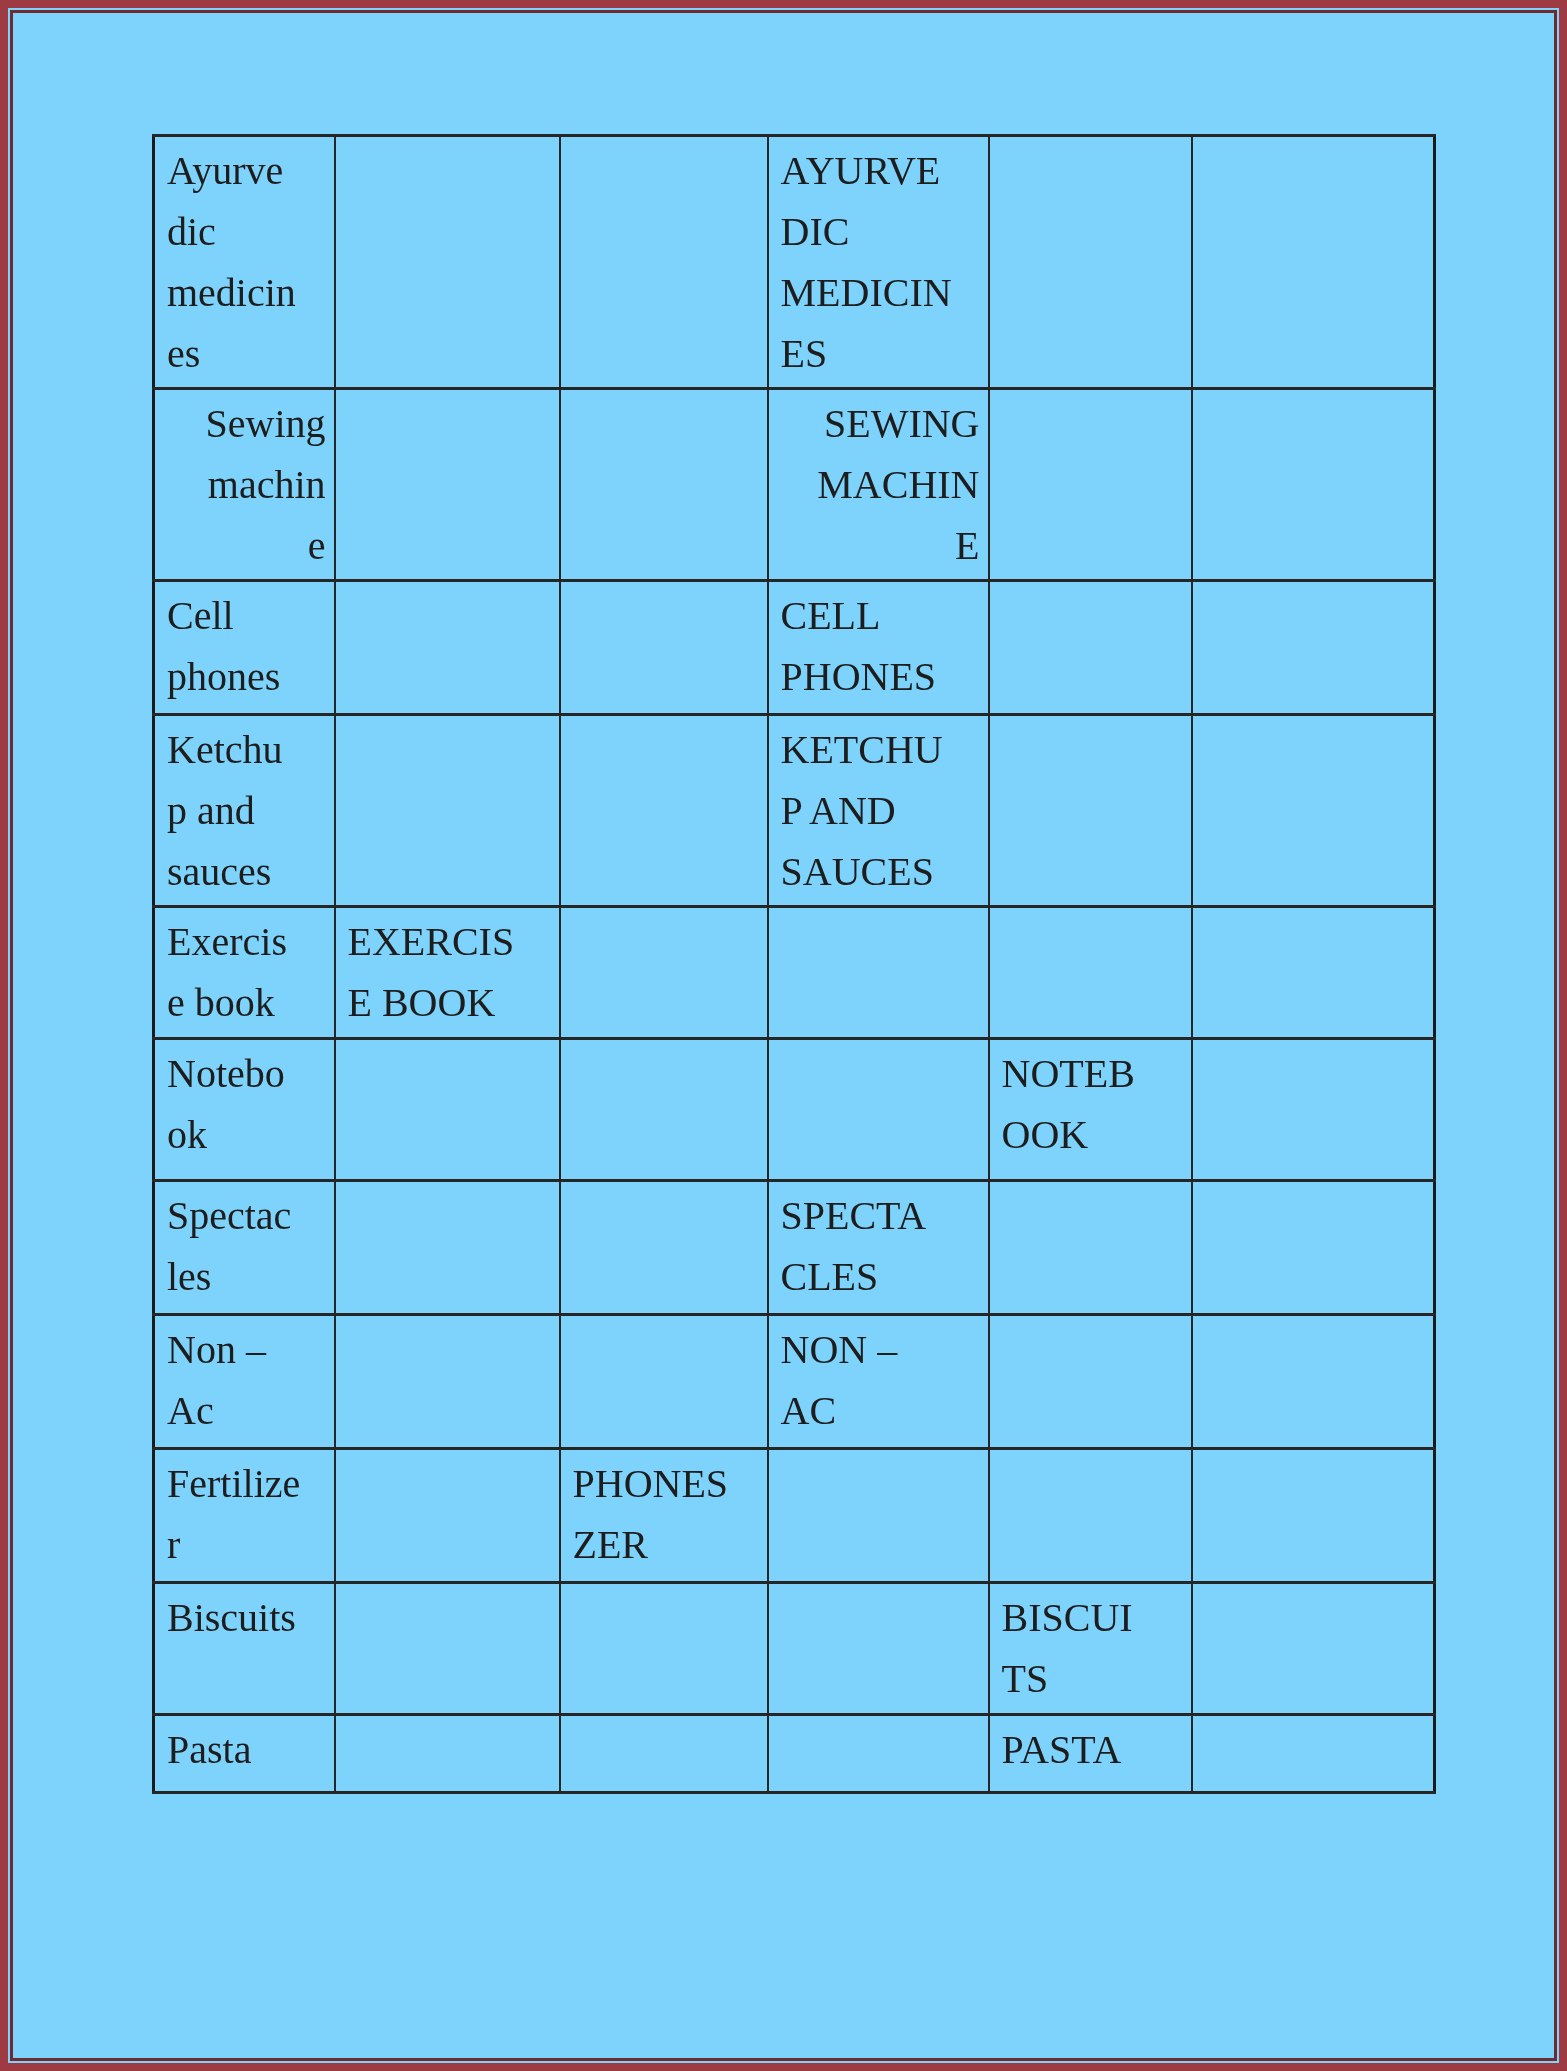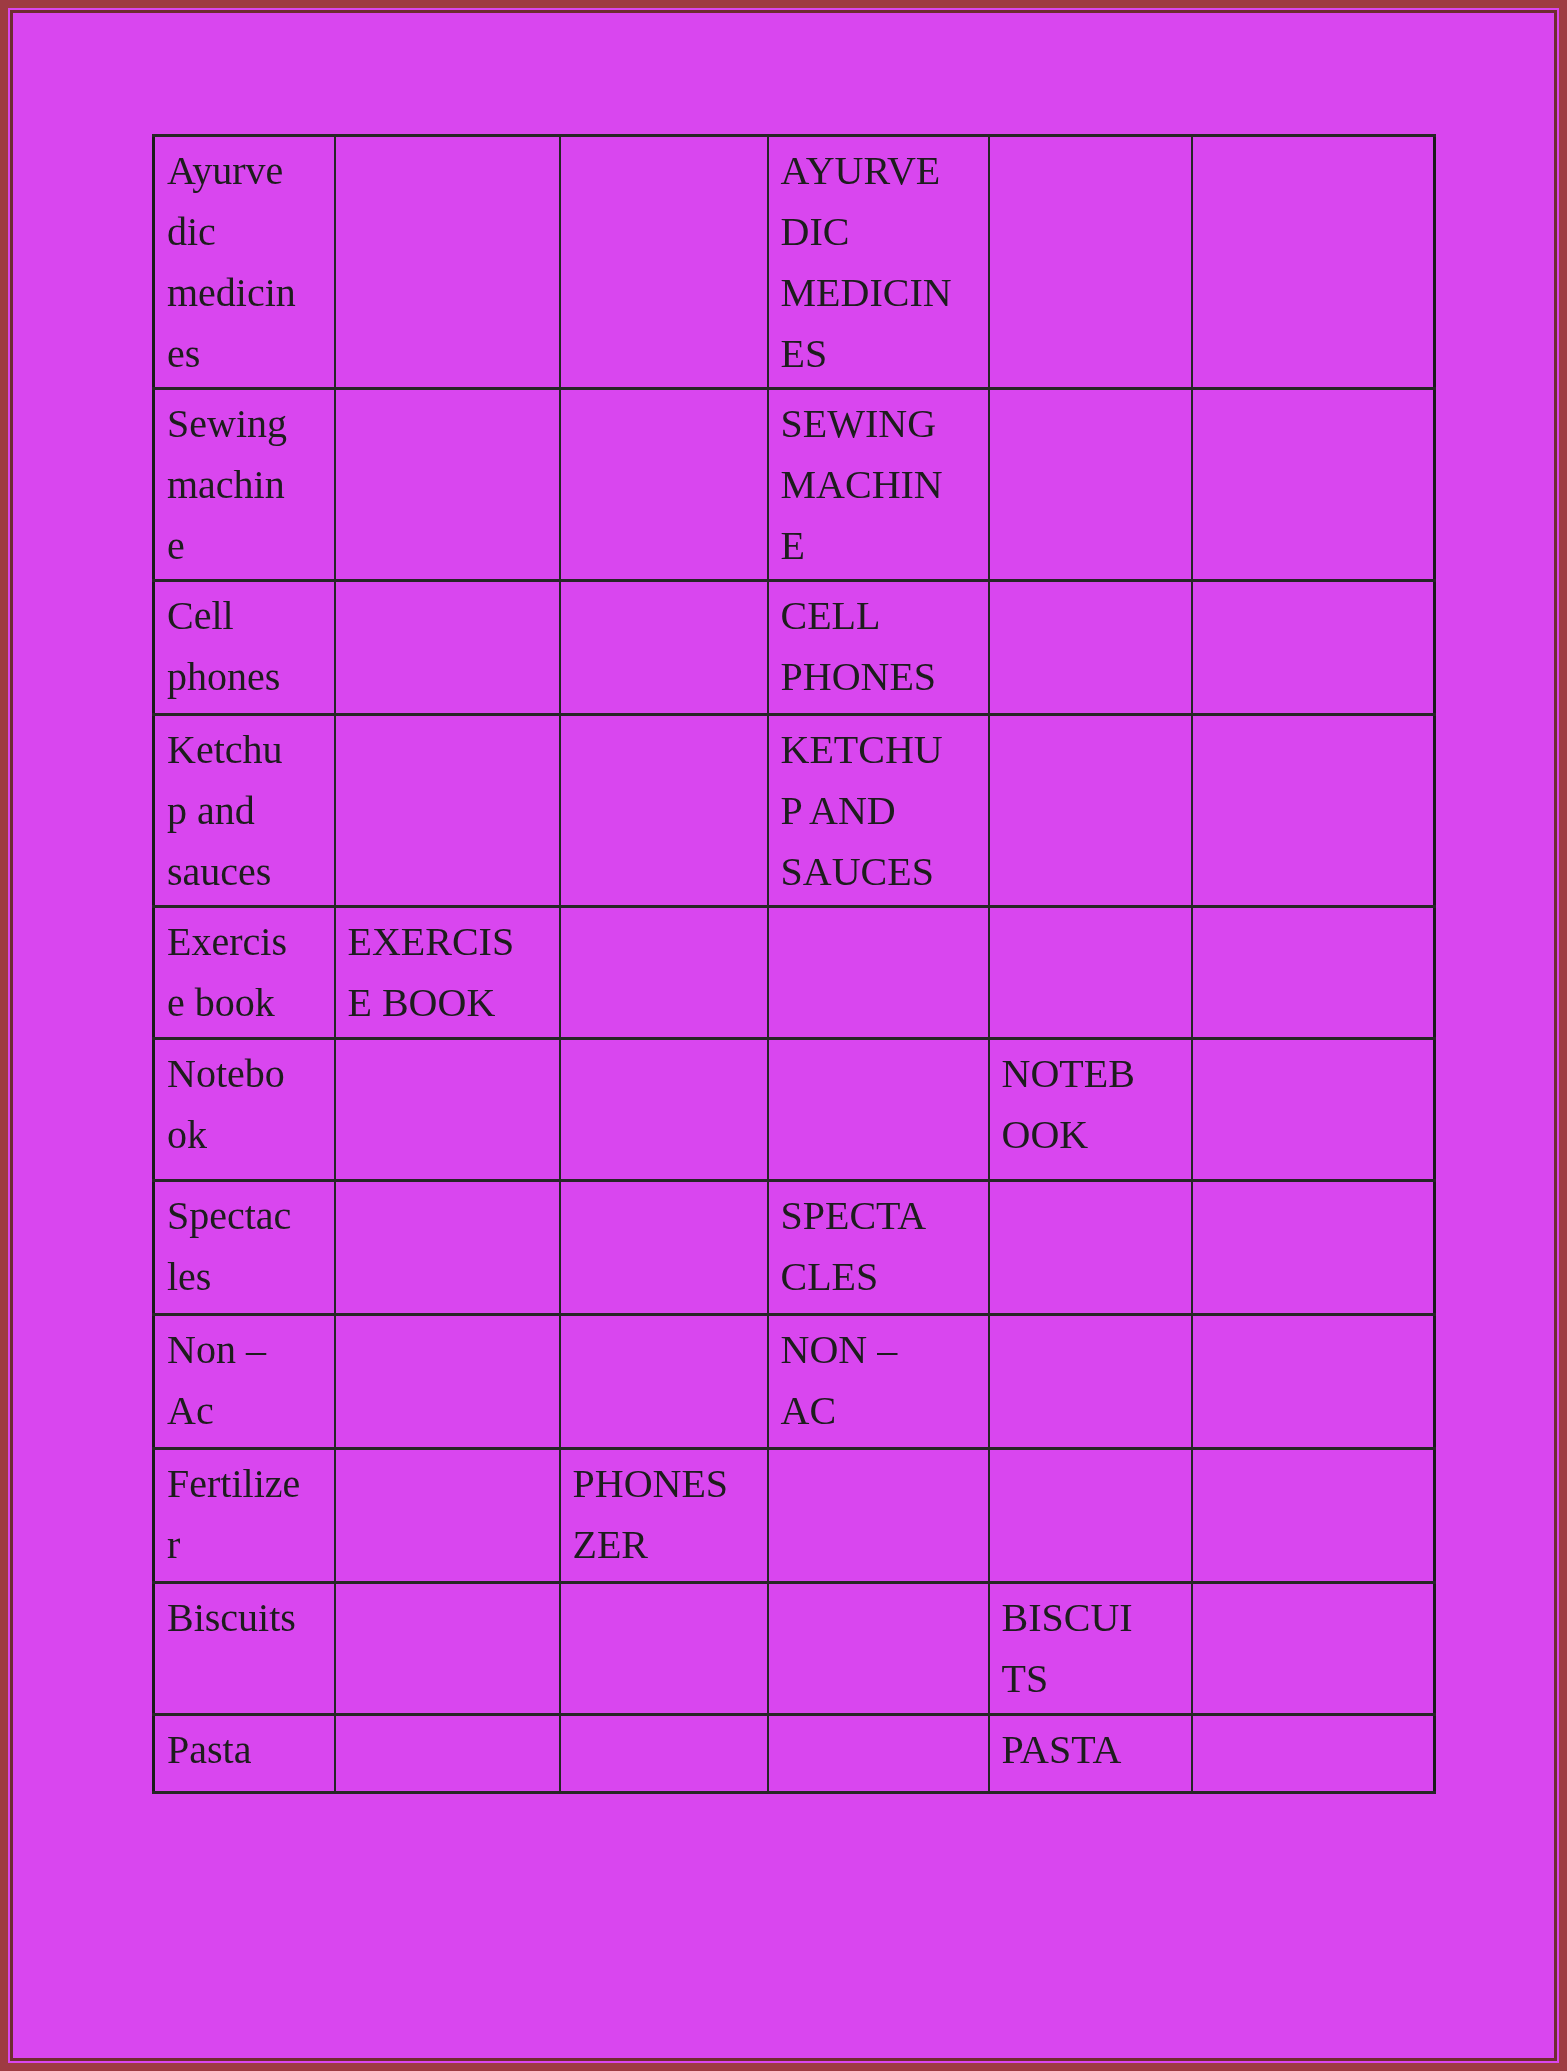--- a/index.html
+++ b/index.html
@@ -12,7 +12,7 @@
     width: 1567px;
     height: 2071px;
     box-sizing: border-box;
-    background: #d946ef;
+    background: #7dd3fc;
     border: 8px solid #9e3b42; 
     padding: 2px;              
   }

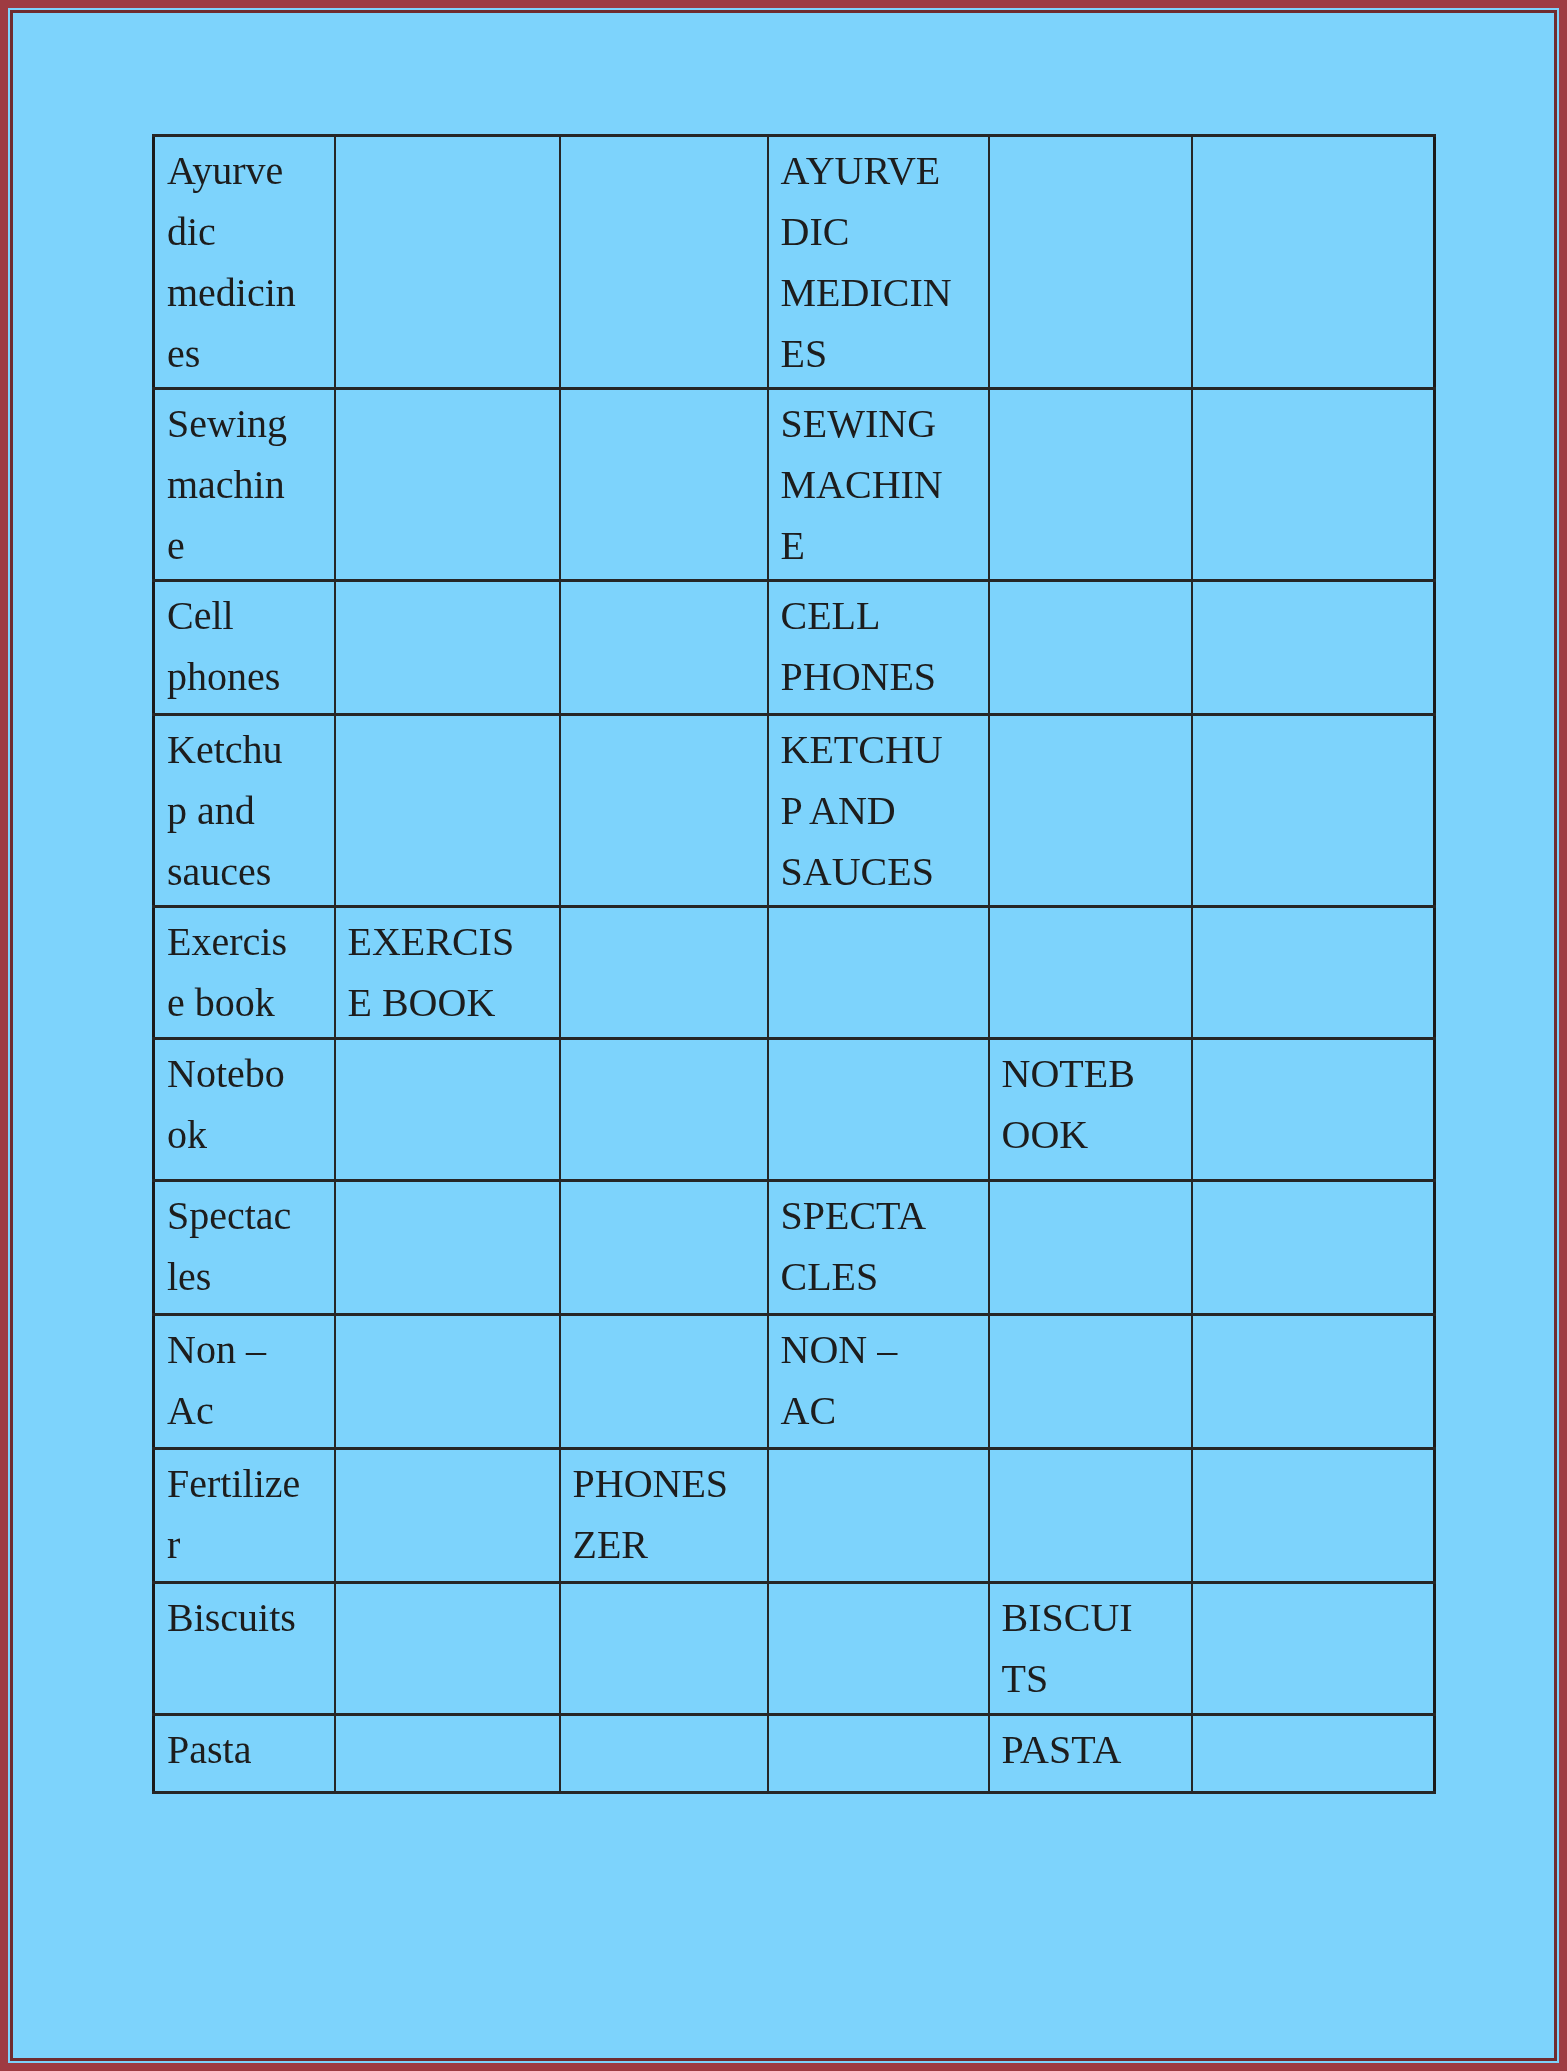--- a/index.html
+++ b/index.html
@@ -72,7 +72,7 @@
             <td></td>
             <td></td>
           </tr>
-          <tr style="height: 188px;">
+          <tr style="height: 188px; text-align: right;">
             <td>Sewing
 machin
 e</td>

